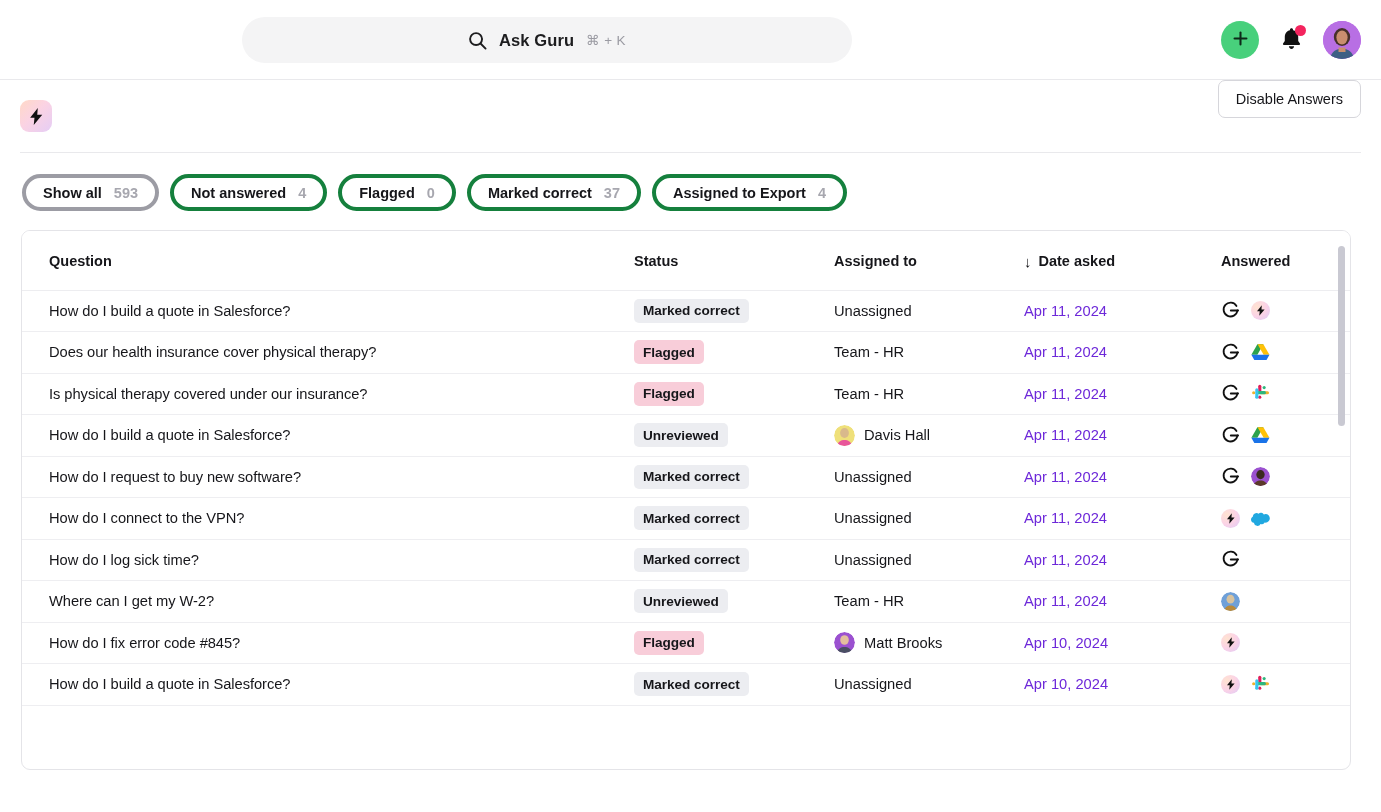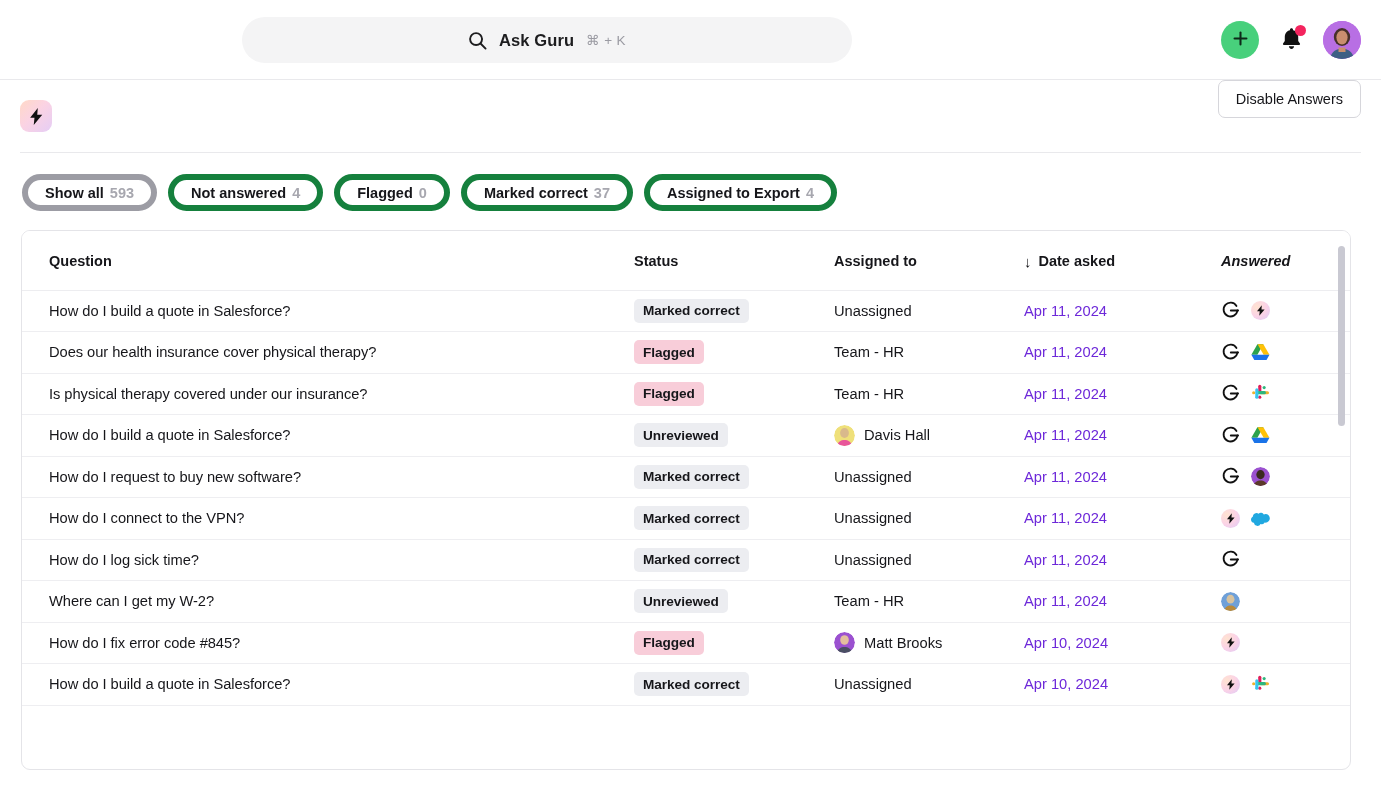--- a/index.html
+++ b/index.html
@@ -146,11 +146,11 @@
     height: 37px;
     padding: 0 17px;
     border-radius: 19px;
-    border: 6px solid #15803d;
+    border: 4px solid #15803d;
     background: #fff;
     display: flex;
     align-items: center;
-    gap: 6px;
+    gap: 12px;
     cursor: pointer;
     font-family: inherit;
   }

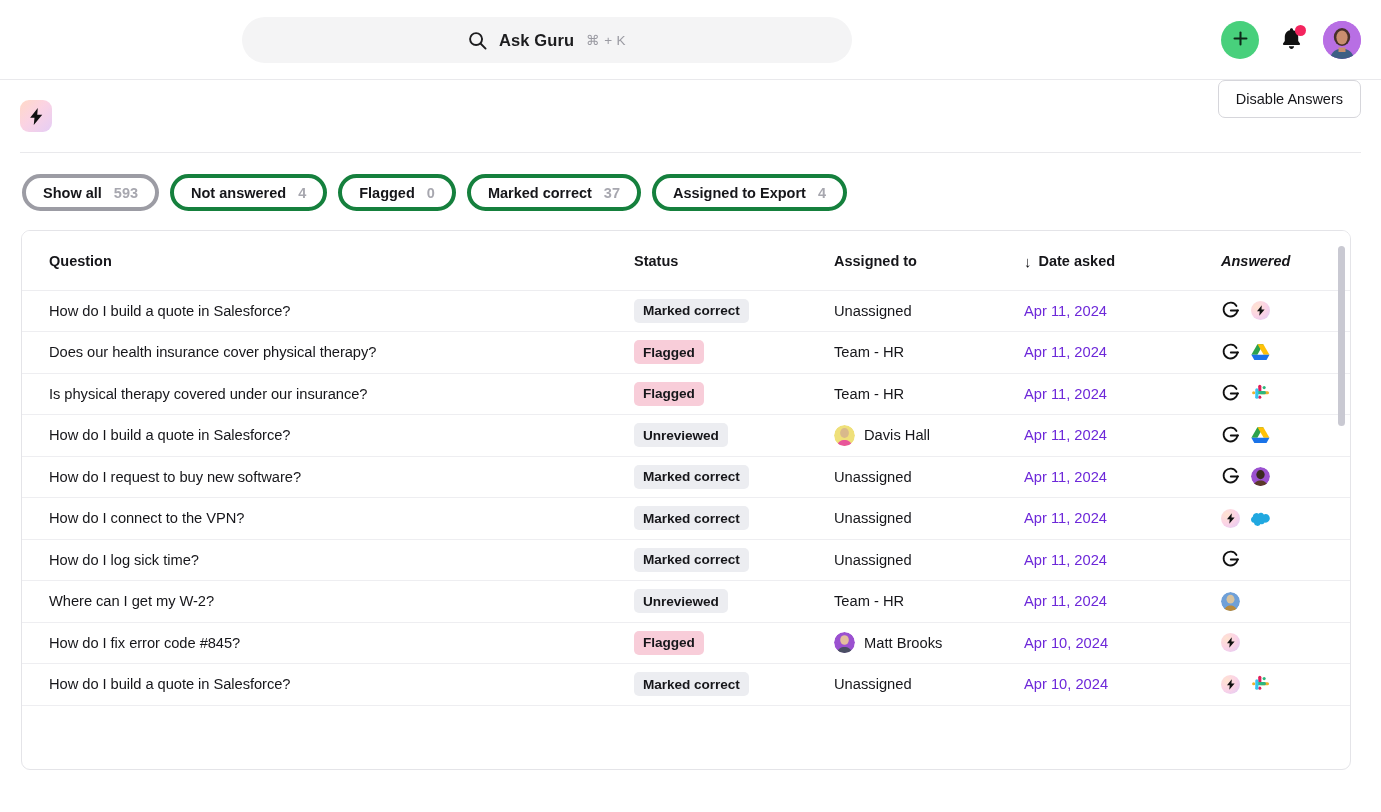--- a/index.html
+++ b/index.html
@@ -191,7 +191,7 @@
   th.c-status   { width: 200px; }
   th.c-assigned { width: 190px; }
   th.c-date     { width: 197px; }
-  th.c-answered { width: 160px; font-style: italic; }
+  th.c-answered { width: 160px; }
   .sort-head { display: inline-flex; align-items: center; gap: 7px; }
   .sort-arrow { font-size: 15px; font-weight: 700; color: #16161a; line-height: 1; }
 

